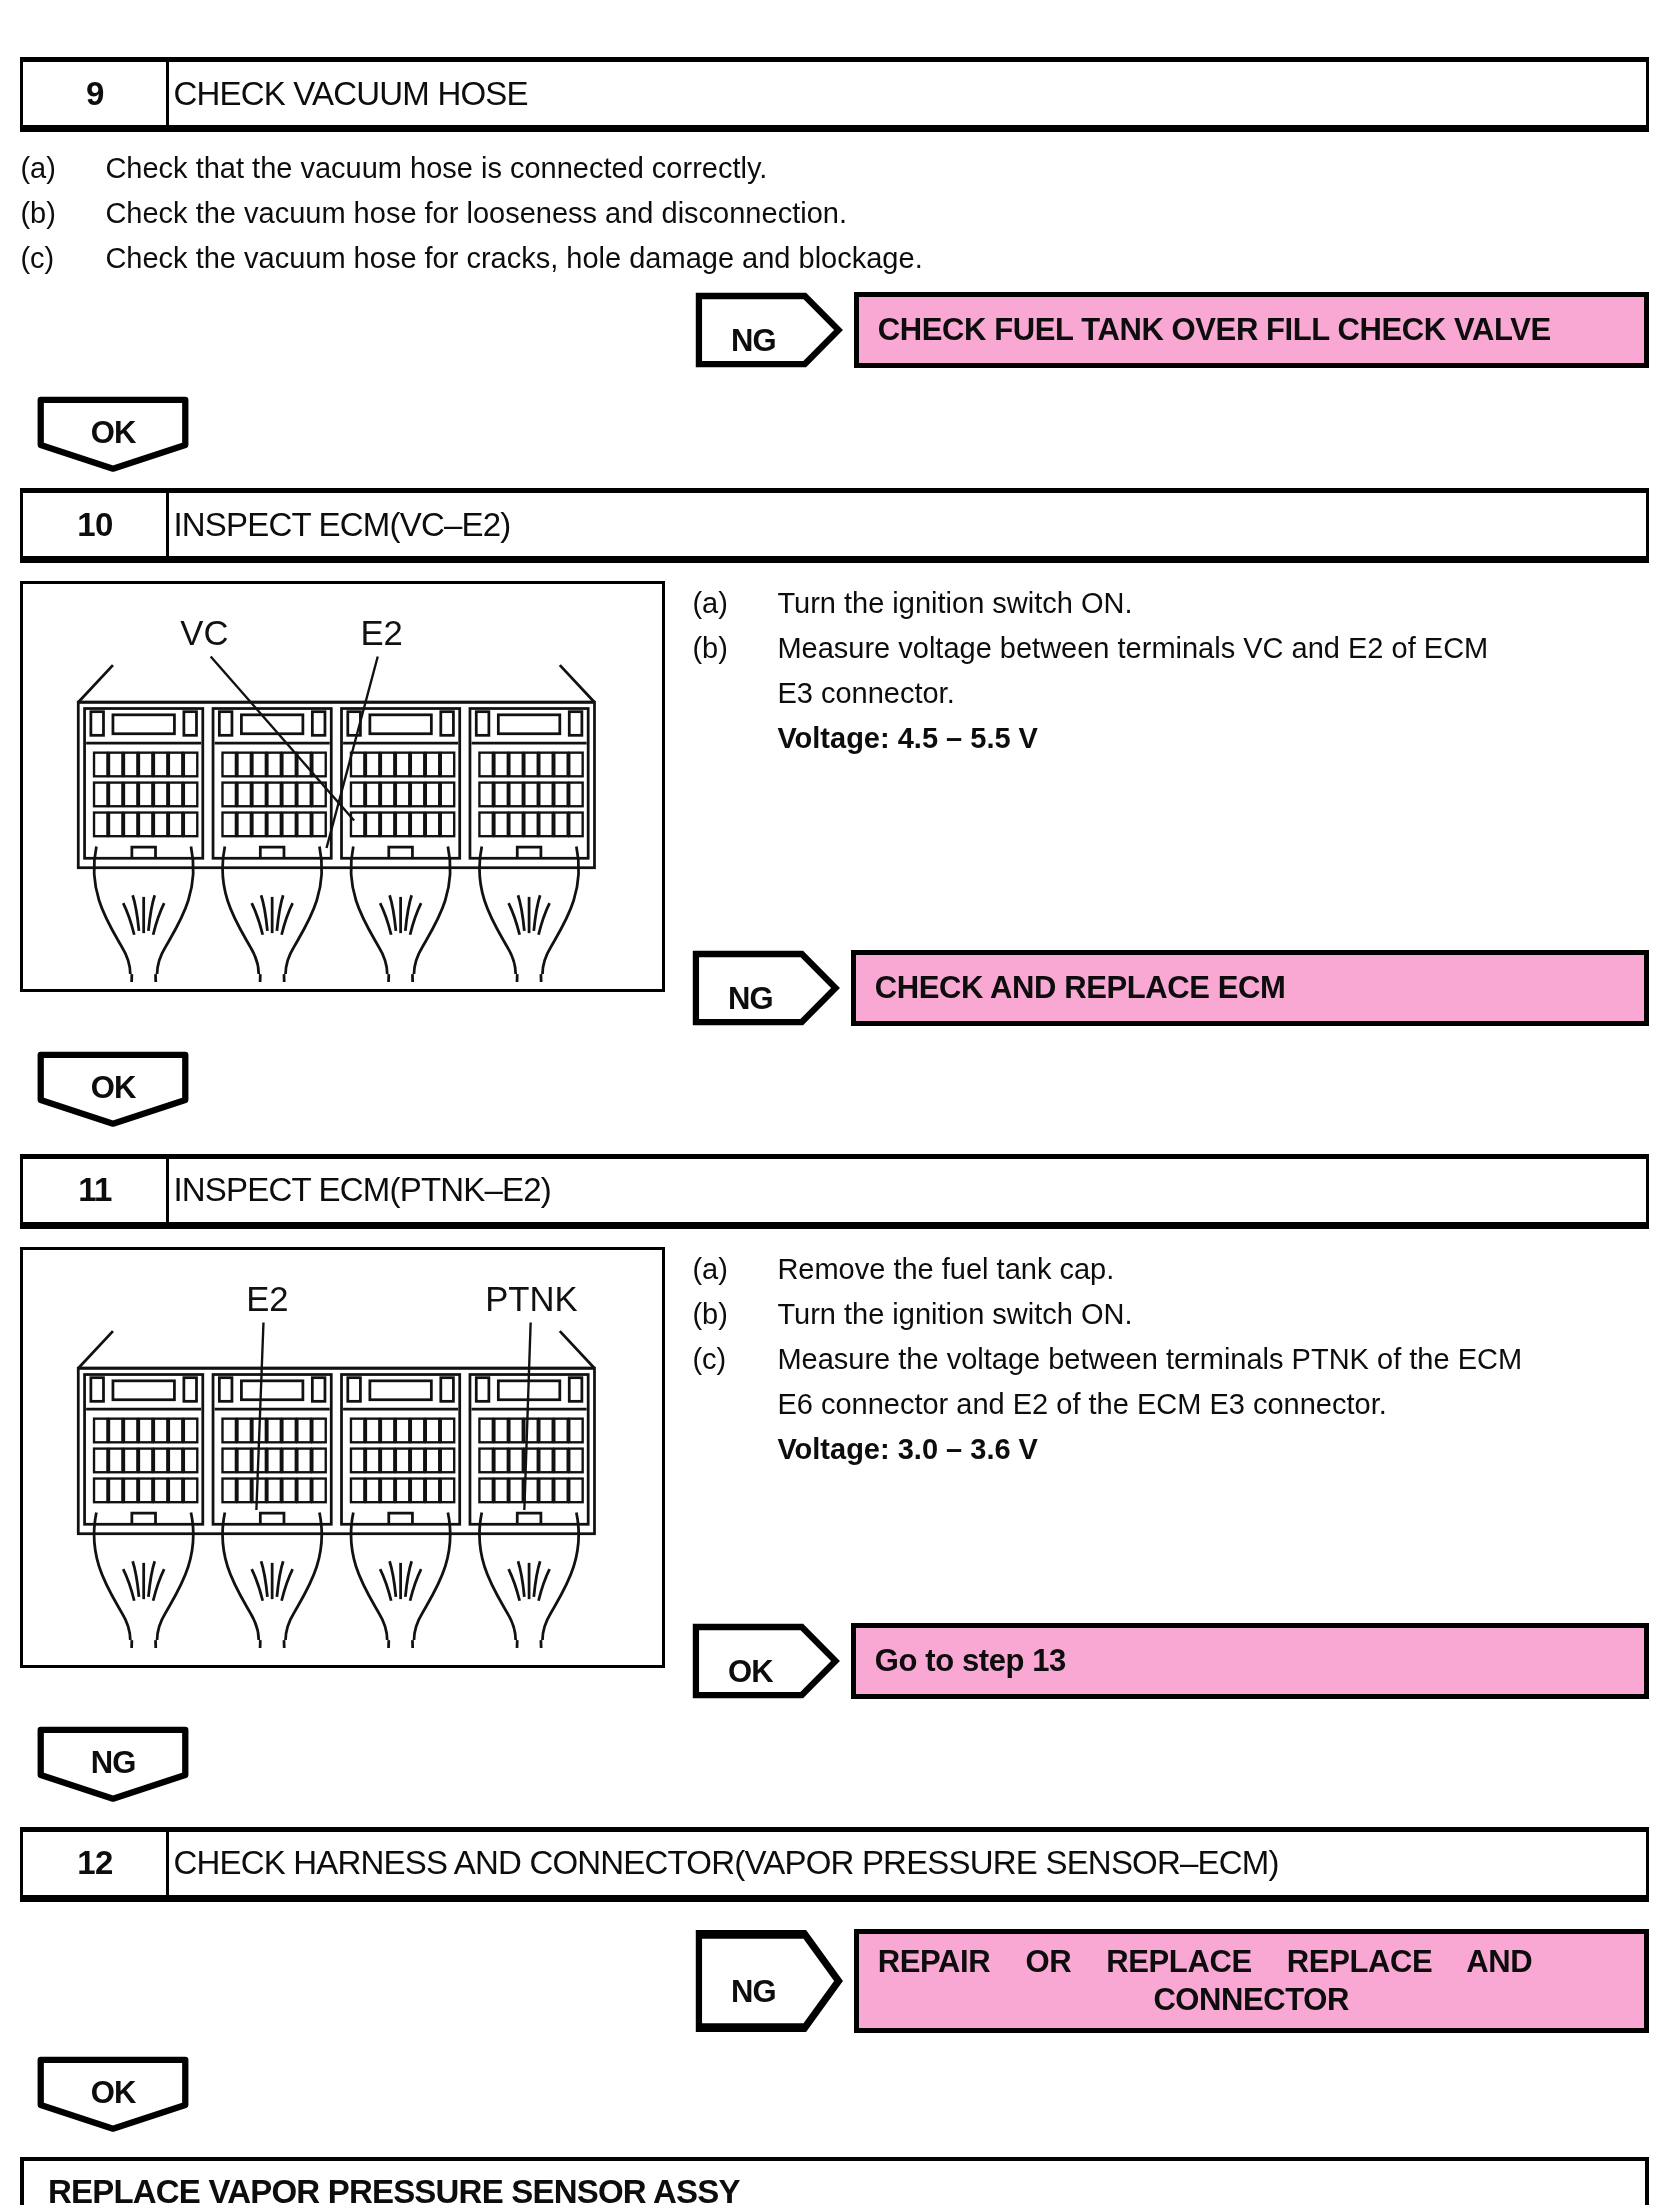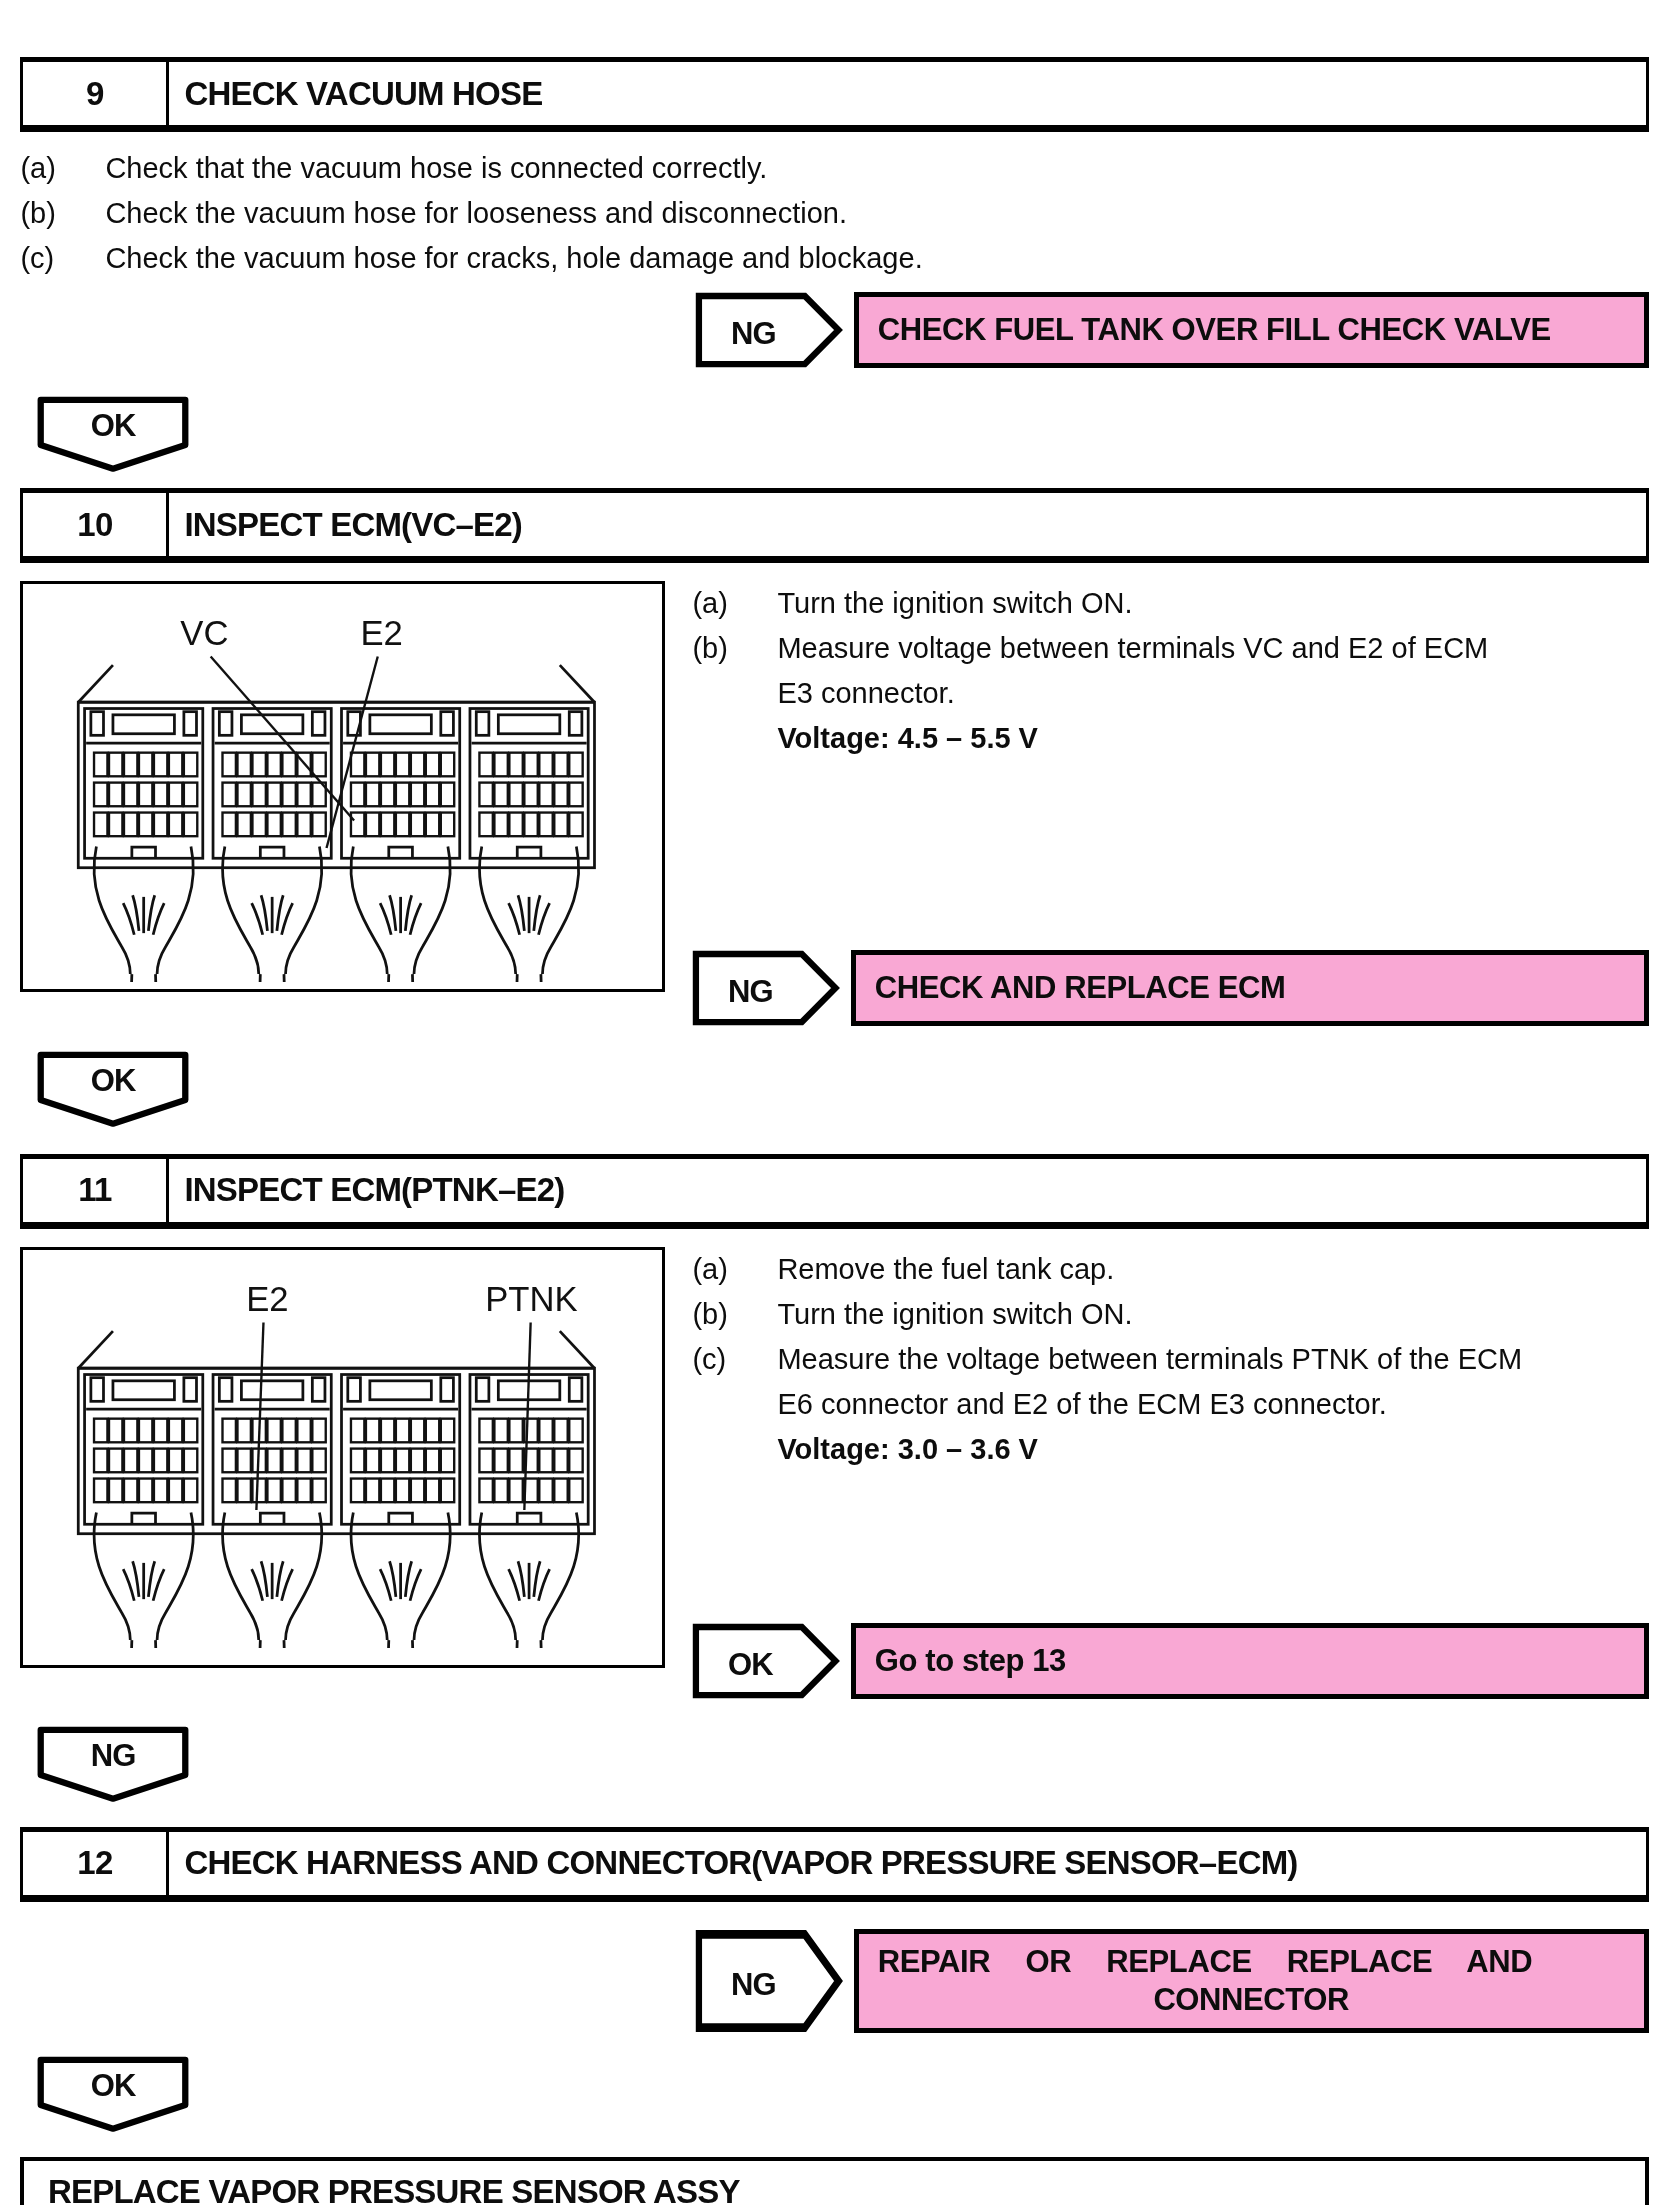--- a/index.html
+++ b/index.html
@@ -19,8 +19,8 @@
     font-weight:bold;font-size:33px;letter-spacing:-0.8px;
   }
   .step-title{
-    flex:1;display:flex;align-items:center;padding-left:15px;
-    font-weight:bold;font-size:33px;letter-spacing:-0.8px;white-space:nowrap;
+    flex:1;display:flex;align-items:center;padding-left:4px;
+    font-weight:normal;font-size:33px;letter-spacing:-0.8px;white-space:nowrap;
   }
   
   .items{margin-top:14px;font-size:29px;line-height:45px;}

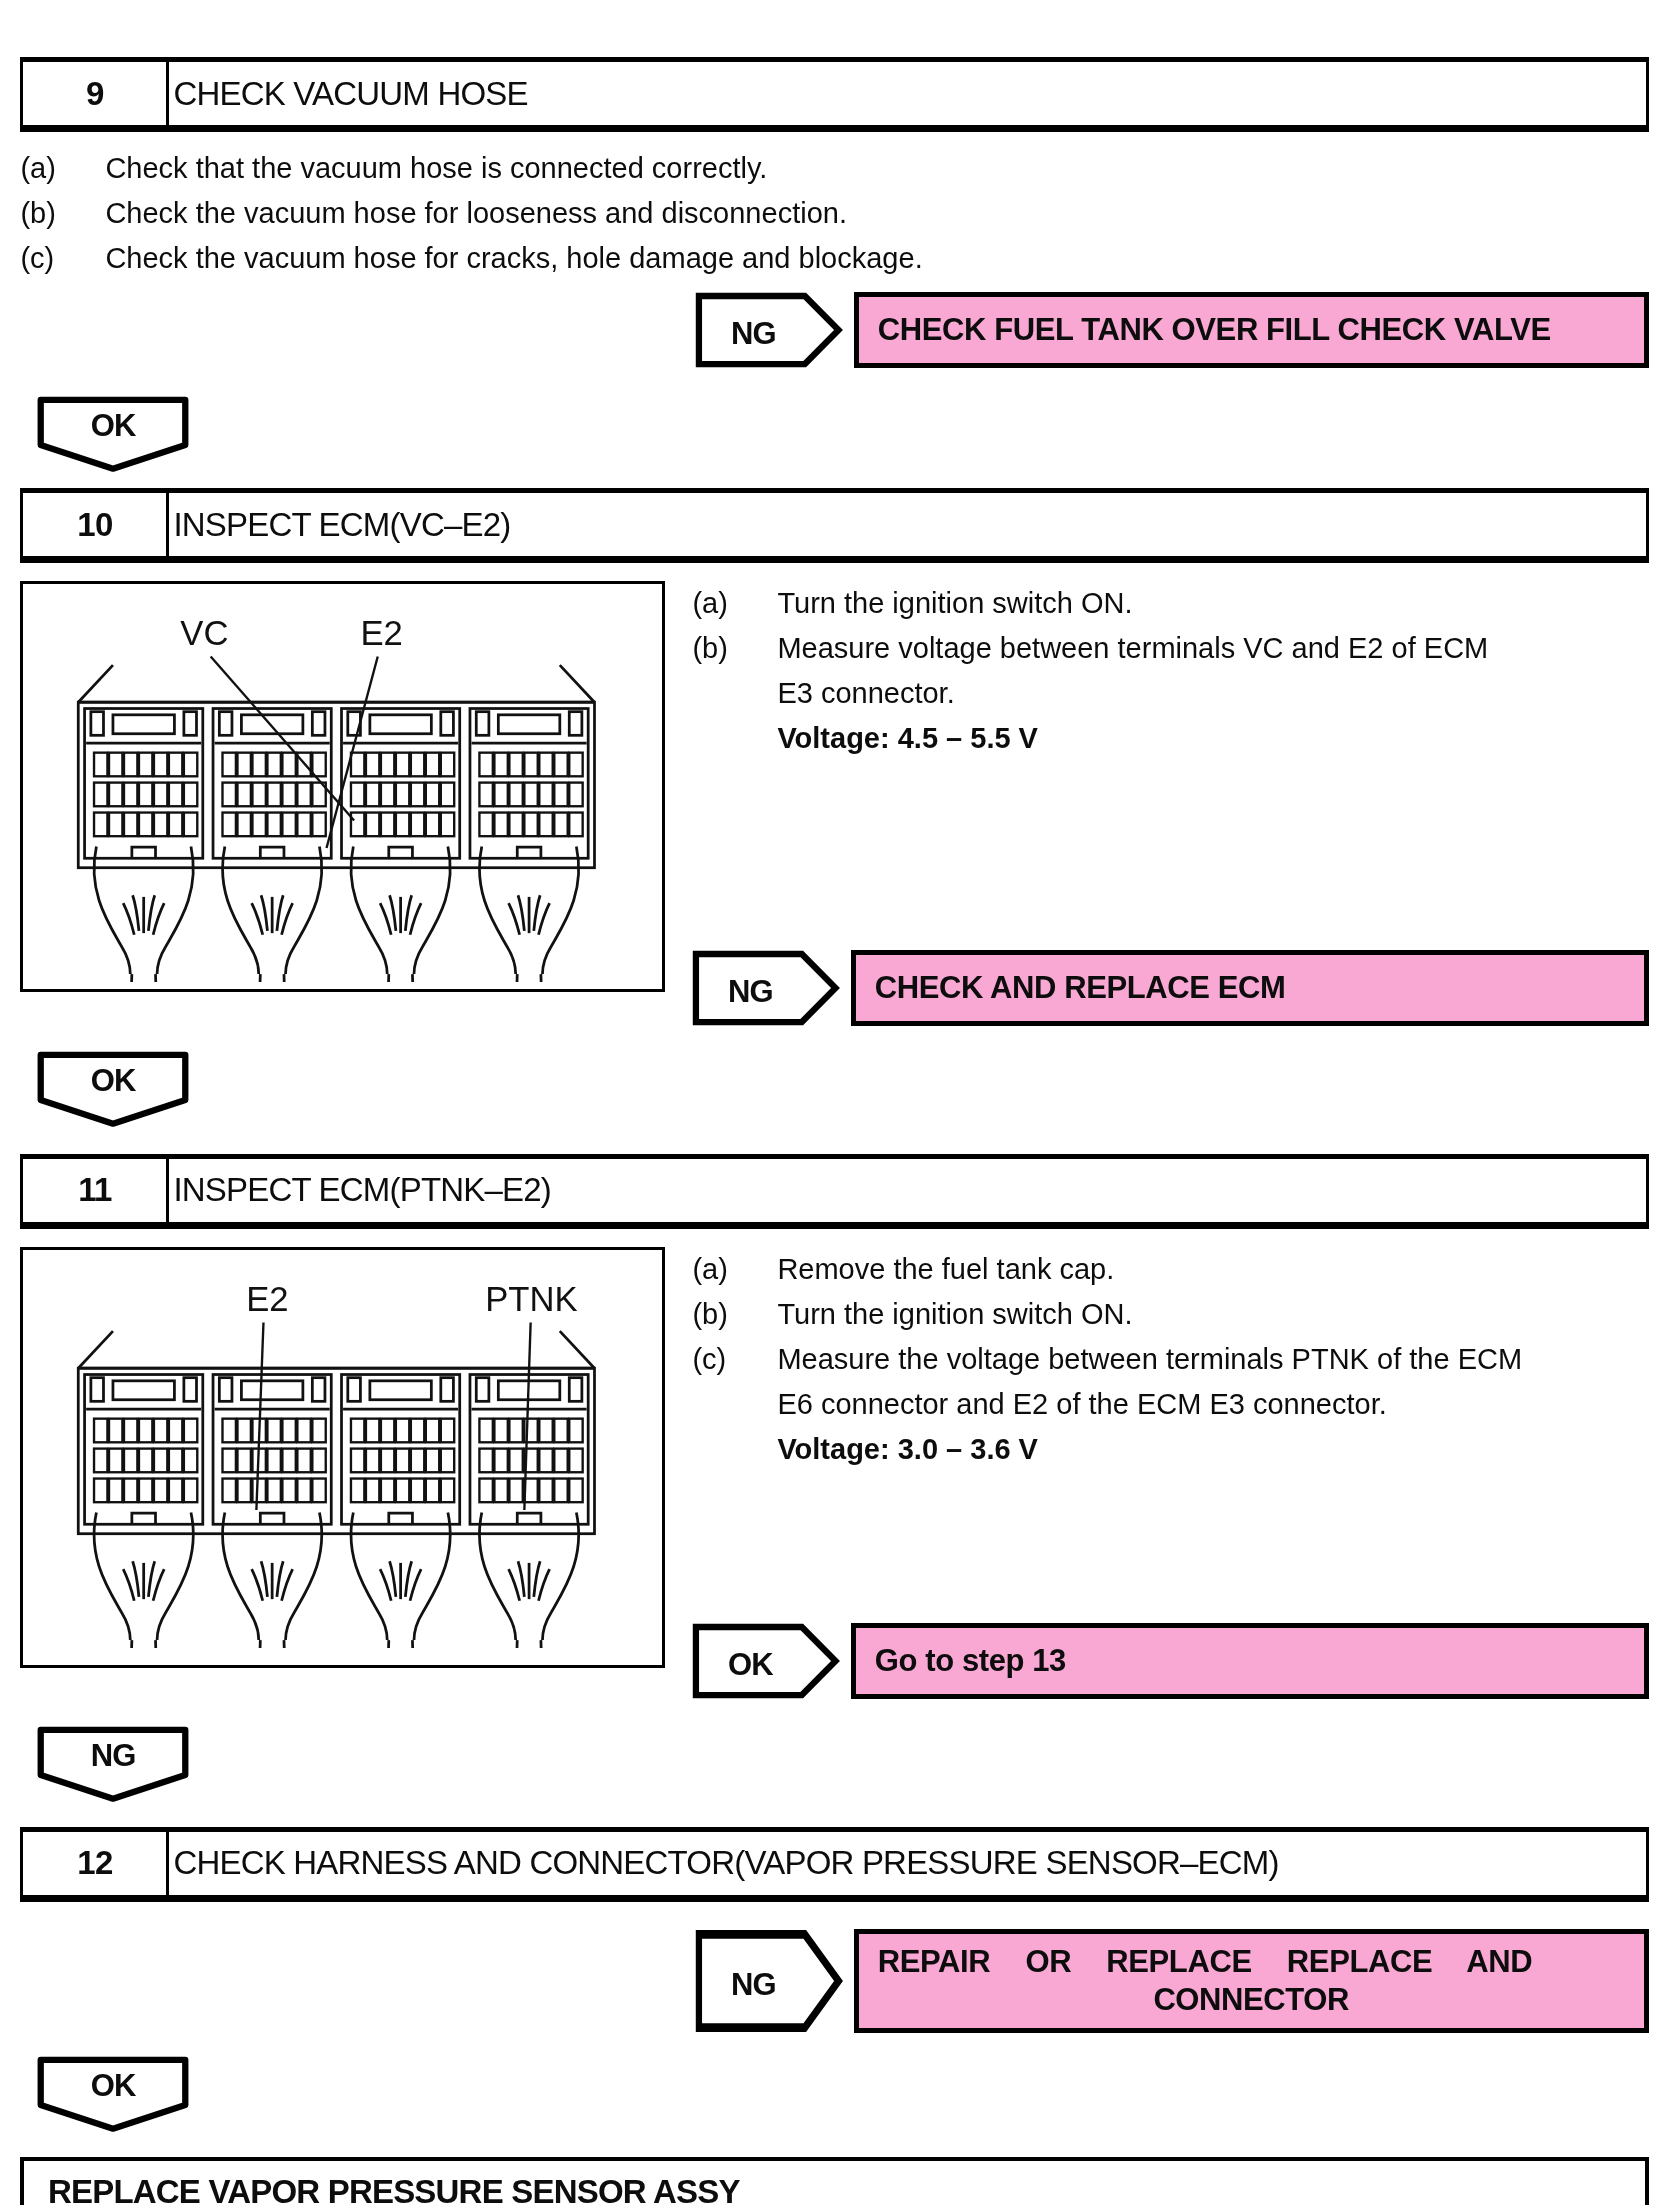--- a/index.html
+++ b/index.html
@@ -32,7 +32,7 @@
   .badge{position:relative;flex:none;}
   .badge svg{display:block;width:100%;height:100%;}
   .badge .badge-label{
-    position:absolute;left:0;top:4px;display:flex;align-items:center;justify-content:center;
+    position:absolute;left:0;top:11px;display:flex;align-items:center;justify-content:center;
     font-weight:bold;font-size:31px;letter-spacing:-0.8px;
   }
   .badge-arrow{width:149px;height:76px;}

